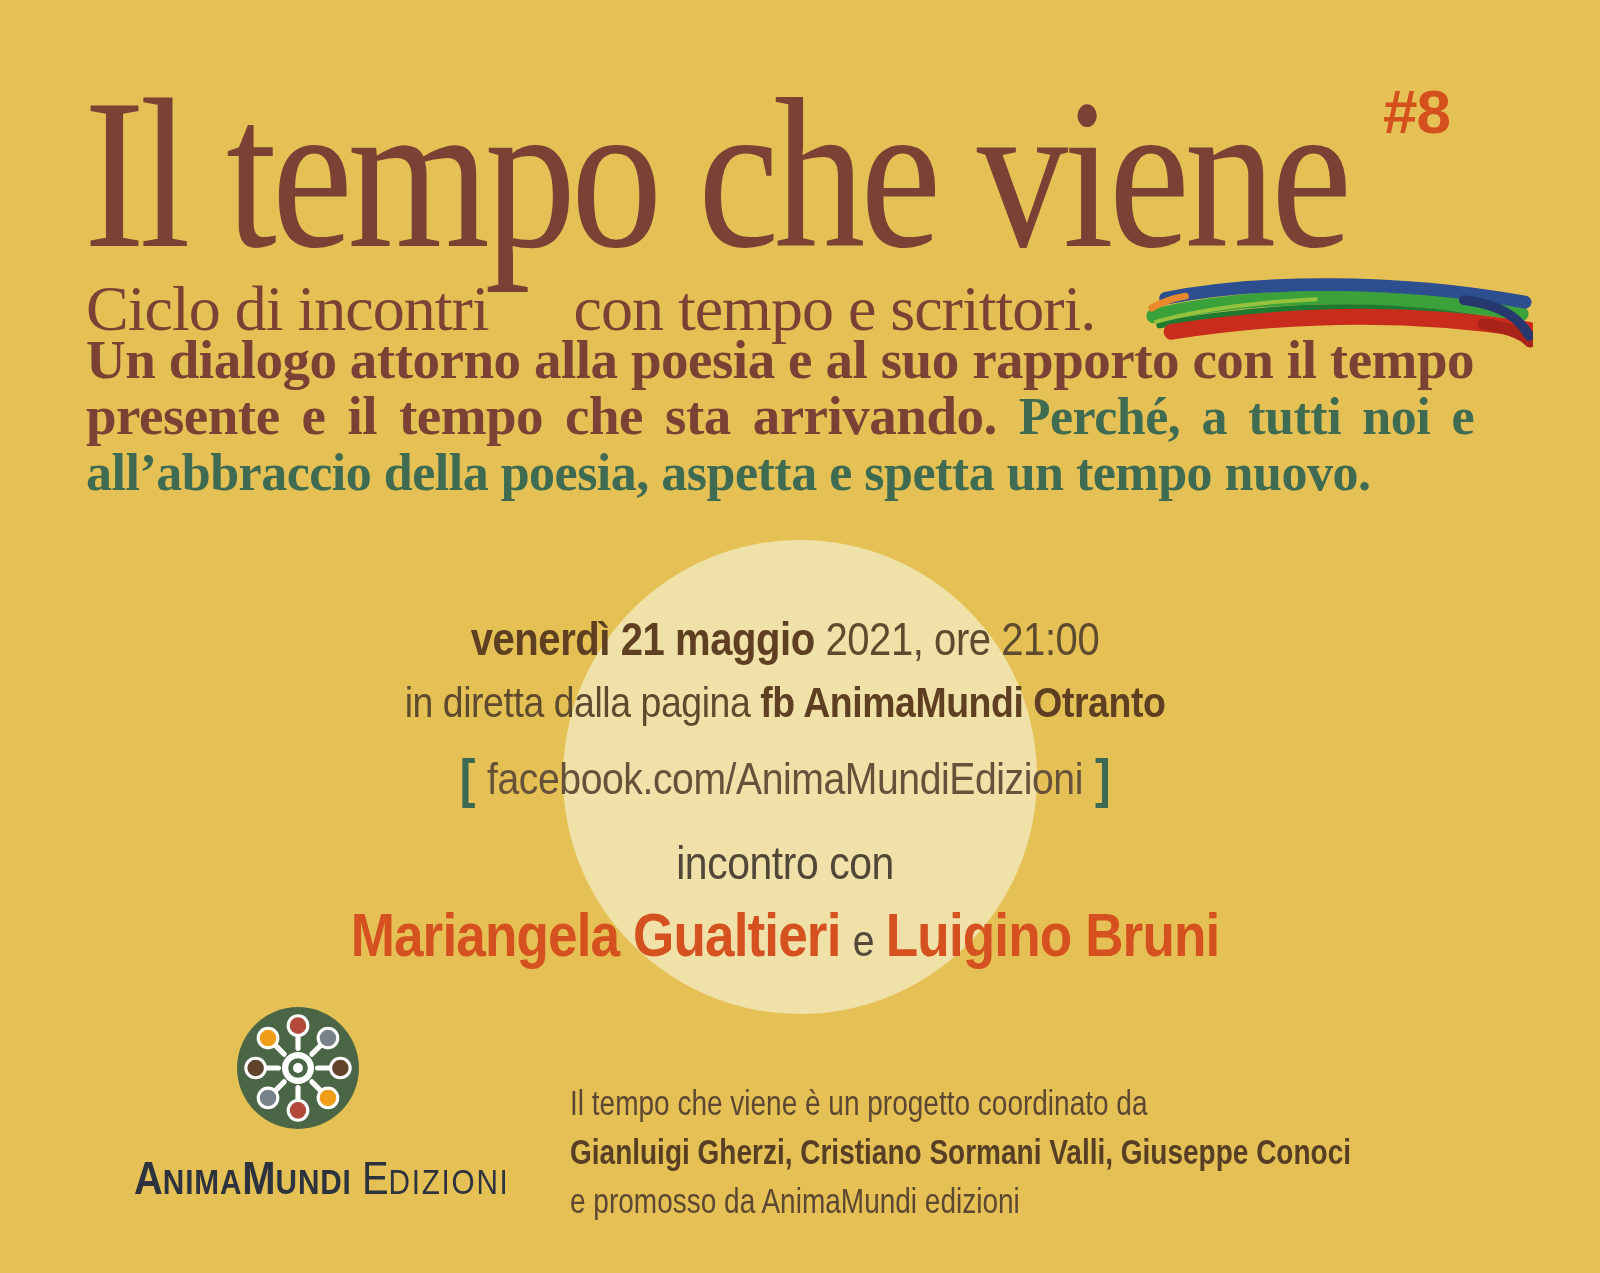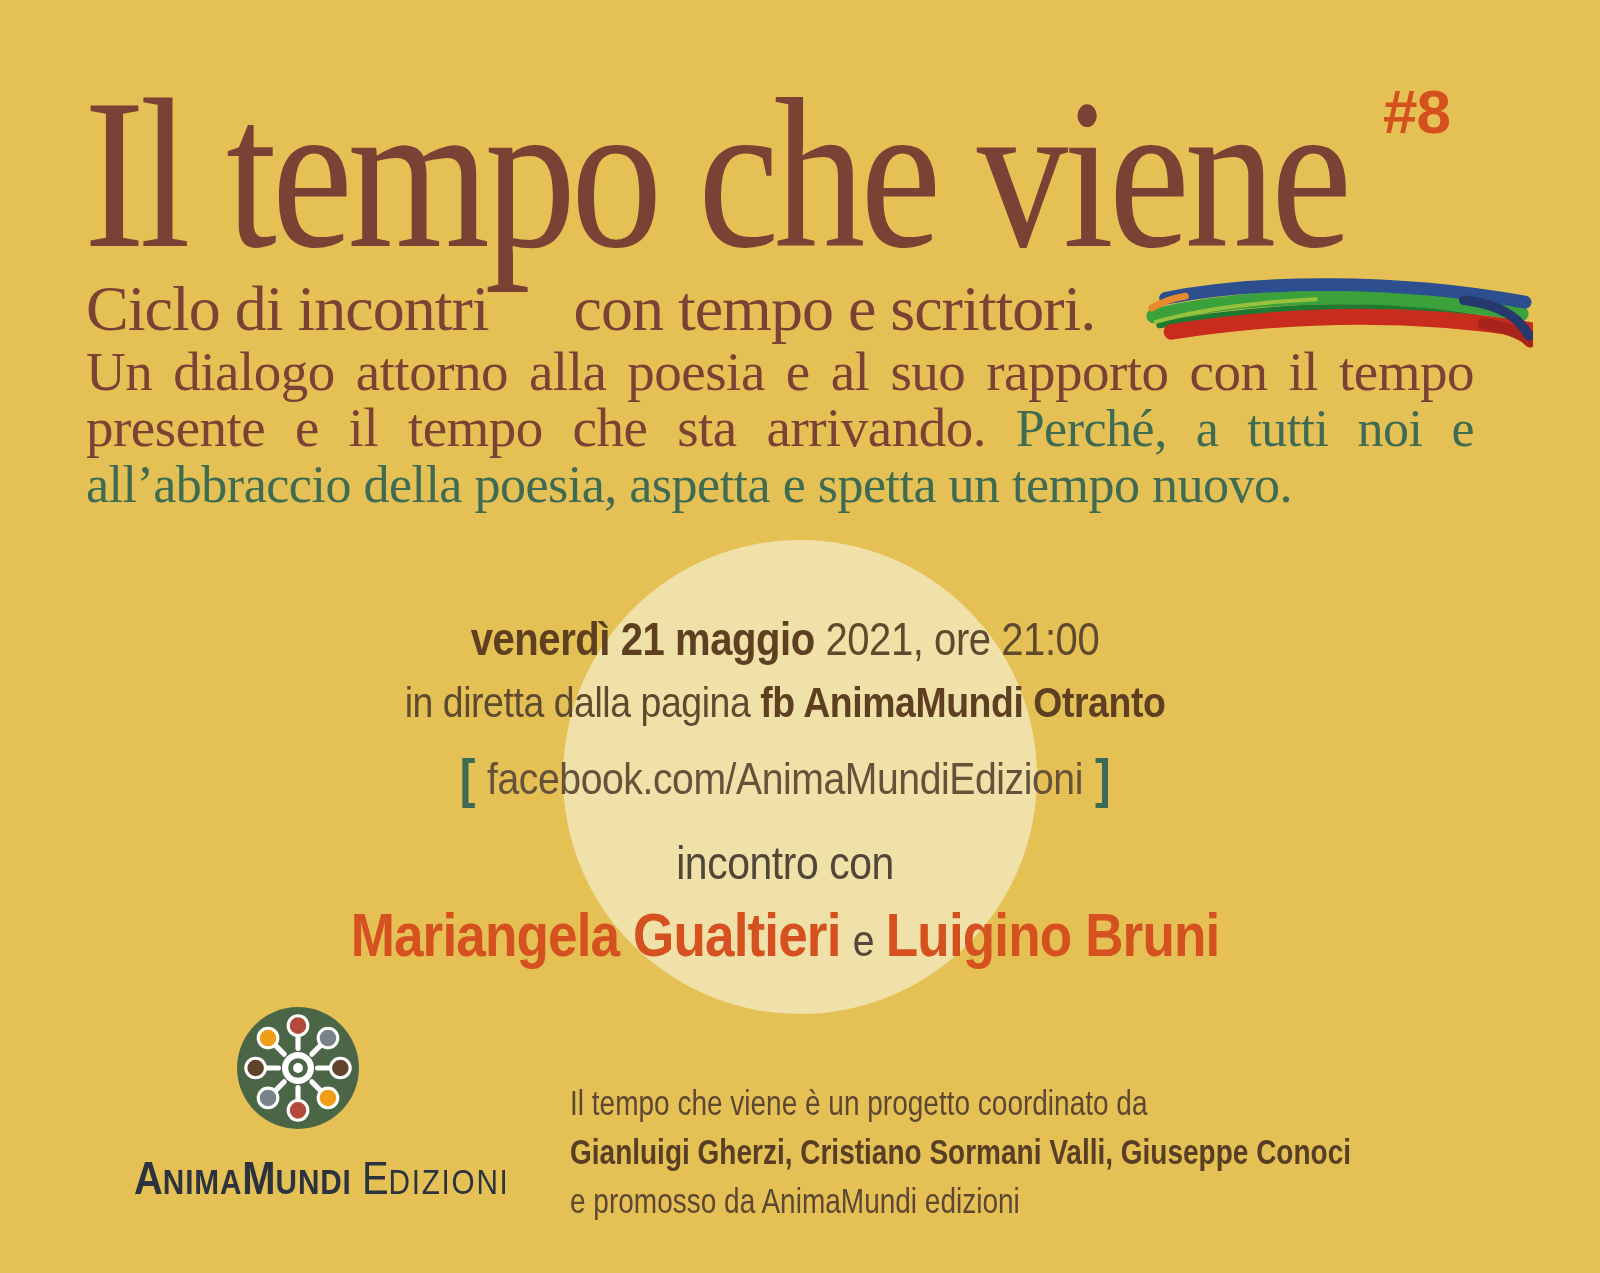--- a/index.html
+++ b/index.html
@@ -35,10 +35,10 @@
   .subtitle .gap{margin-right:85px;display:inline-block;text-align:center;}
   .brush{left:1138px;top:272px;}
   .intro{
-    left:86px;top:344px;width:1388px;
+    left:86px;top:332px;width:1388px;
     font-family:"Liberation Serif",serif;
     font-size:55px;line-height:1.02;color:#7b4134;
-    text-align:justify;letter-spacing:-0.5px;
+    text-align:justify;letter-spacing:-0.5px;font-weight:bold;
   }
   .intro .green{color:#3f6b52;font-size:52px;}
   

